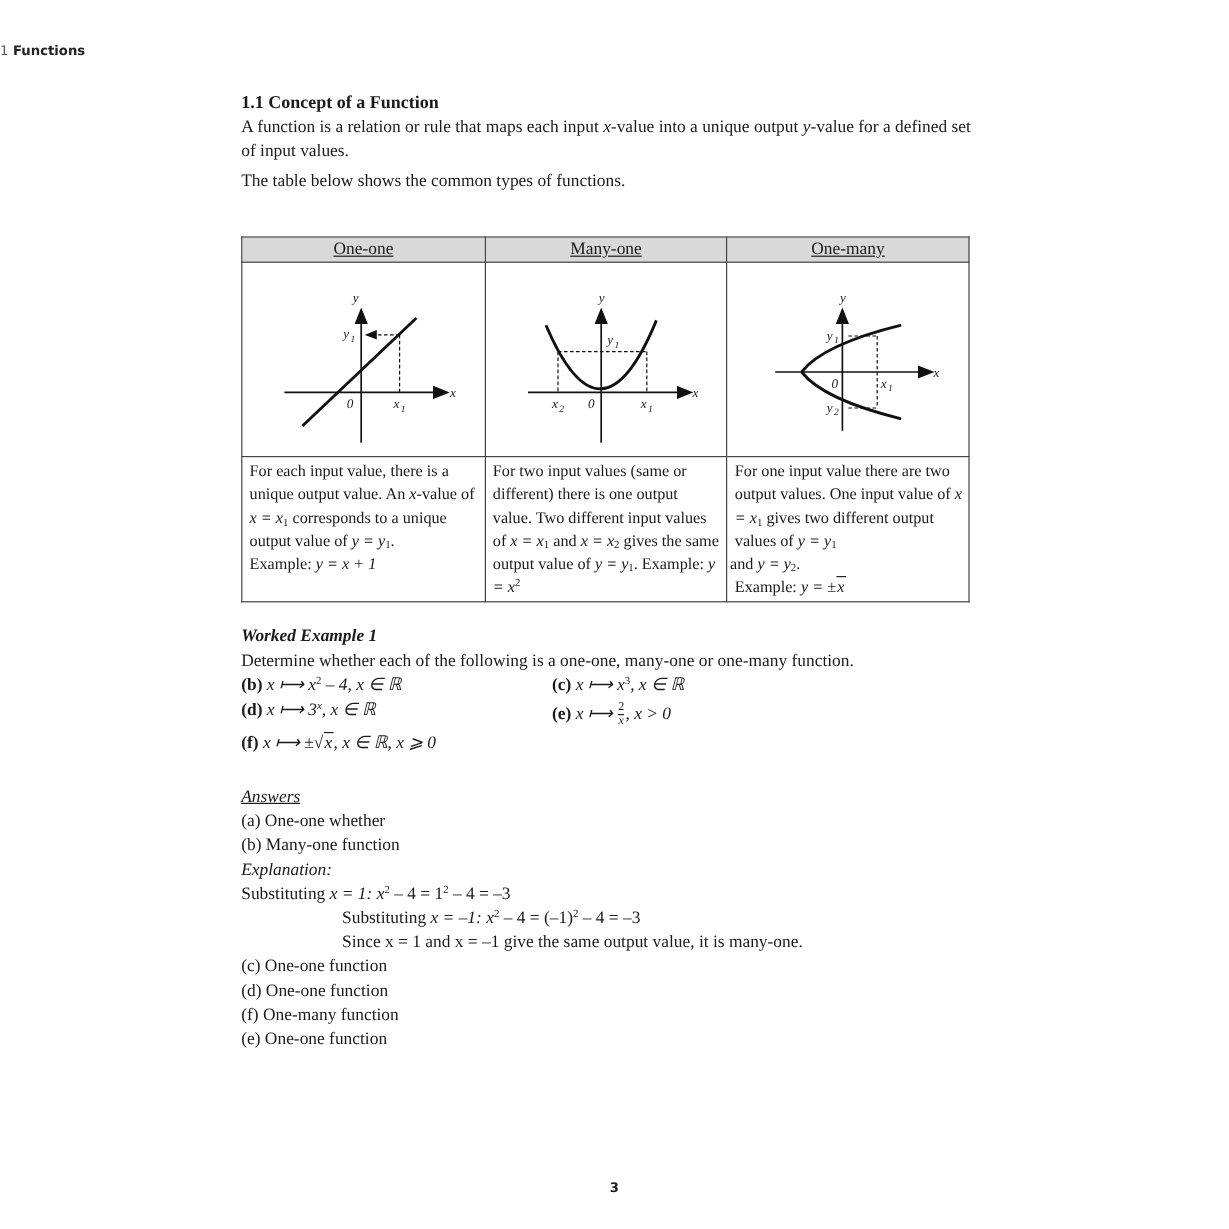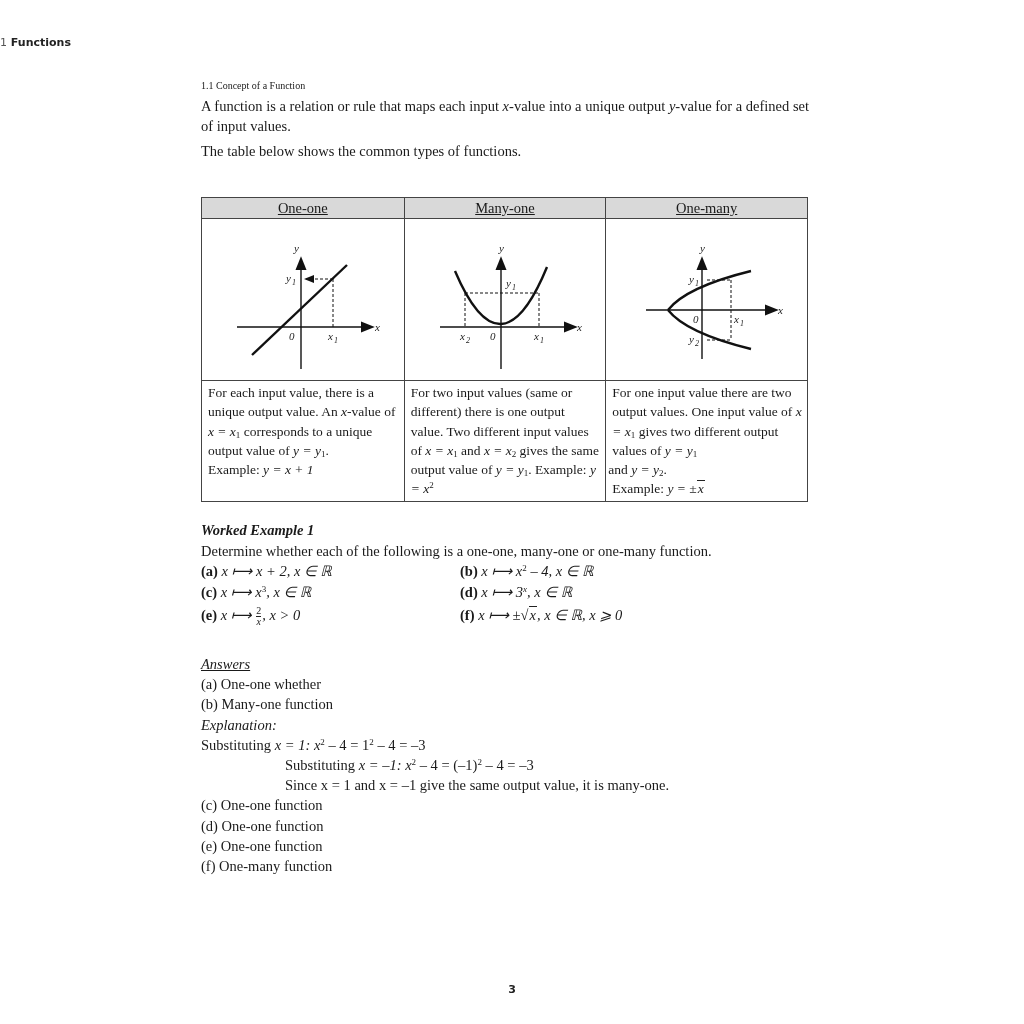--- a/index.html
+++ b/index.html
@@ -9,7 +9,7 @@
          font-family: "DejaVu Sans", sans-serif; font-size: 11px; font-weight: bold; color: #222; }
   .running-head .num { font-weight: normal; color: #555; }
   .content { position: absolute; left: 201px; top: 76px; width: 620px; font-size: 14.5px; line-height: 20px; }
-  .section-title { font-weight: normal; font-size: 10px; margin: 0; }
+  .section-title { font-weight: bold; font-size: 15px; margin: 0; }
   p { margin: 0; }
   .intro { margin-top: 0; }
   .table-intro { margin-top: 5px; }

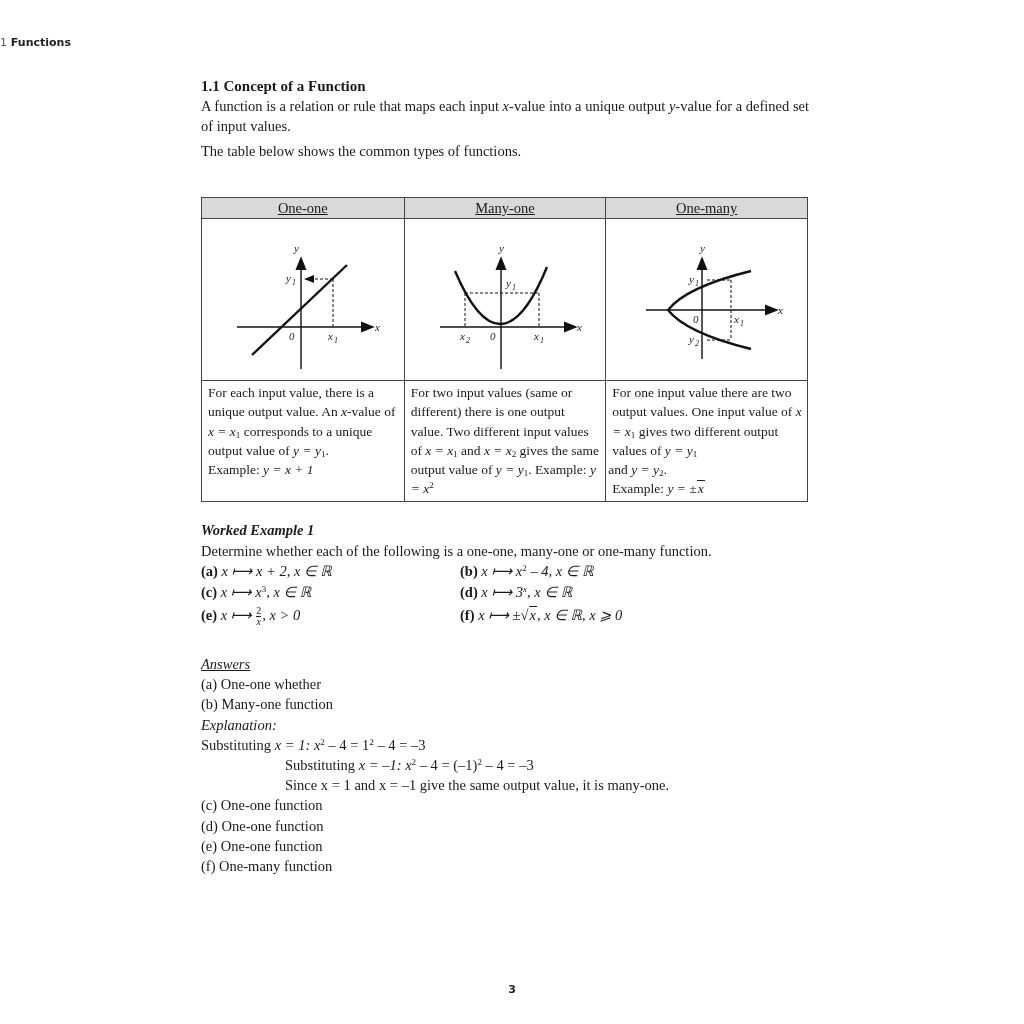--- a/index.html
+++ b/index.html
@@ -140,7 +140,6 @@
   <div class="worked-title">Worked Example 1</div>
   <div>Determine whether each of the following is a one-one, many-one or one-many function.</div>
   <div class="ex-grid">
-    <div><span class="lbl">(a)</span> <i>x ⟼ x + 2, x ∈ ℝ</i></div>
     <div><span class="lbl">(b)</span> <i>x ⟼ x</i><sup>2</sup><i> – 4, x ∈ ℝ</i></div>
     <div><span class="lbl">(c)</span> <i>x ⟼ x</i><sup>3</sup><i>, x ∈ ℝ</i></div>
     <div><span class="lbl">(d)</span> <i>x ⟼ 3</i><sup class="it">x</sup><i>, x ∈ ℝ</i></div>

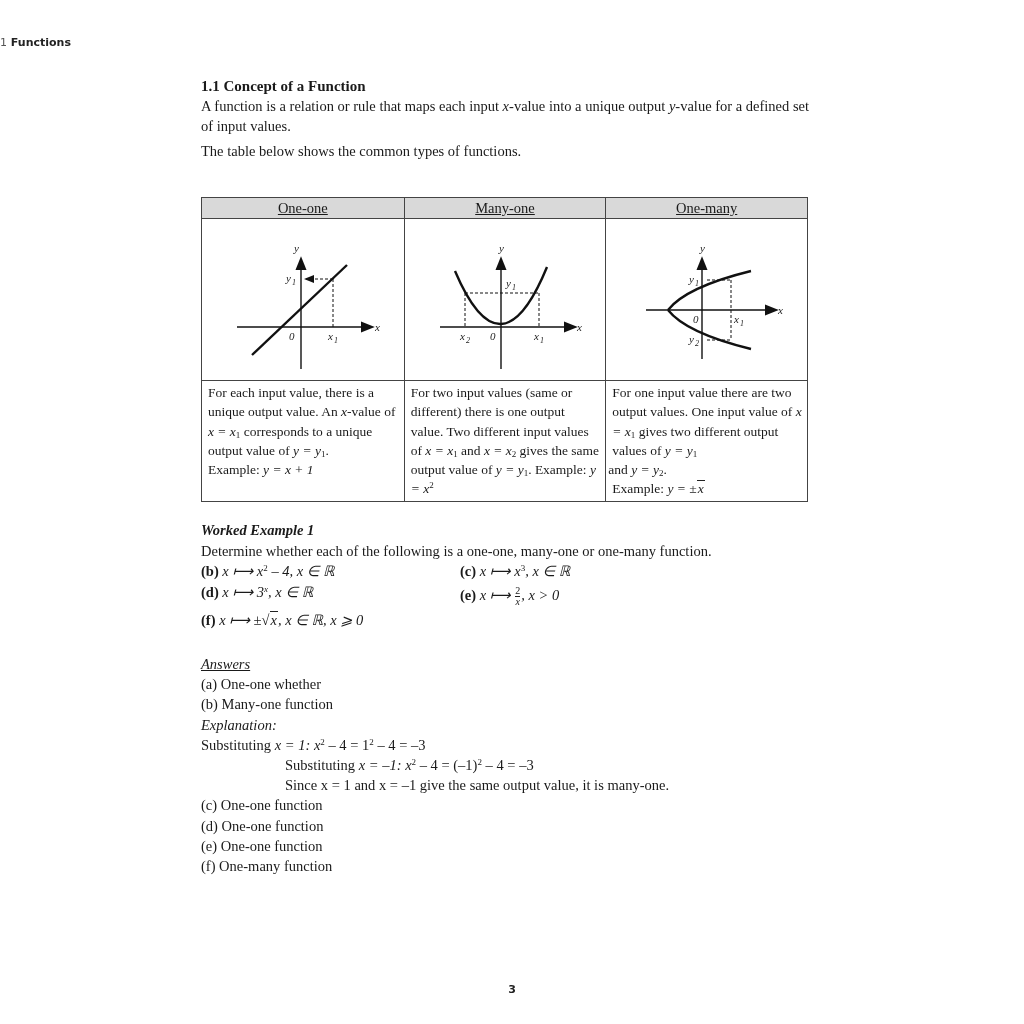--- a/index.html
+++ b/index.html
@@ -163,8 +163,8 @@
   <div class="expl-indent">Since x = 1 and x = –1 give the same output value, it is many-one.</div>
   <div>(c) One-one function</div>
   <div>(d) One-one function</div>
+  <div>(f) One-many function</div>
   <div>(e) One-one function</div>
-  <div>(f) One-many function</div>
 </div>
 
 <div class="page-num">3</div>

